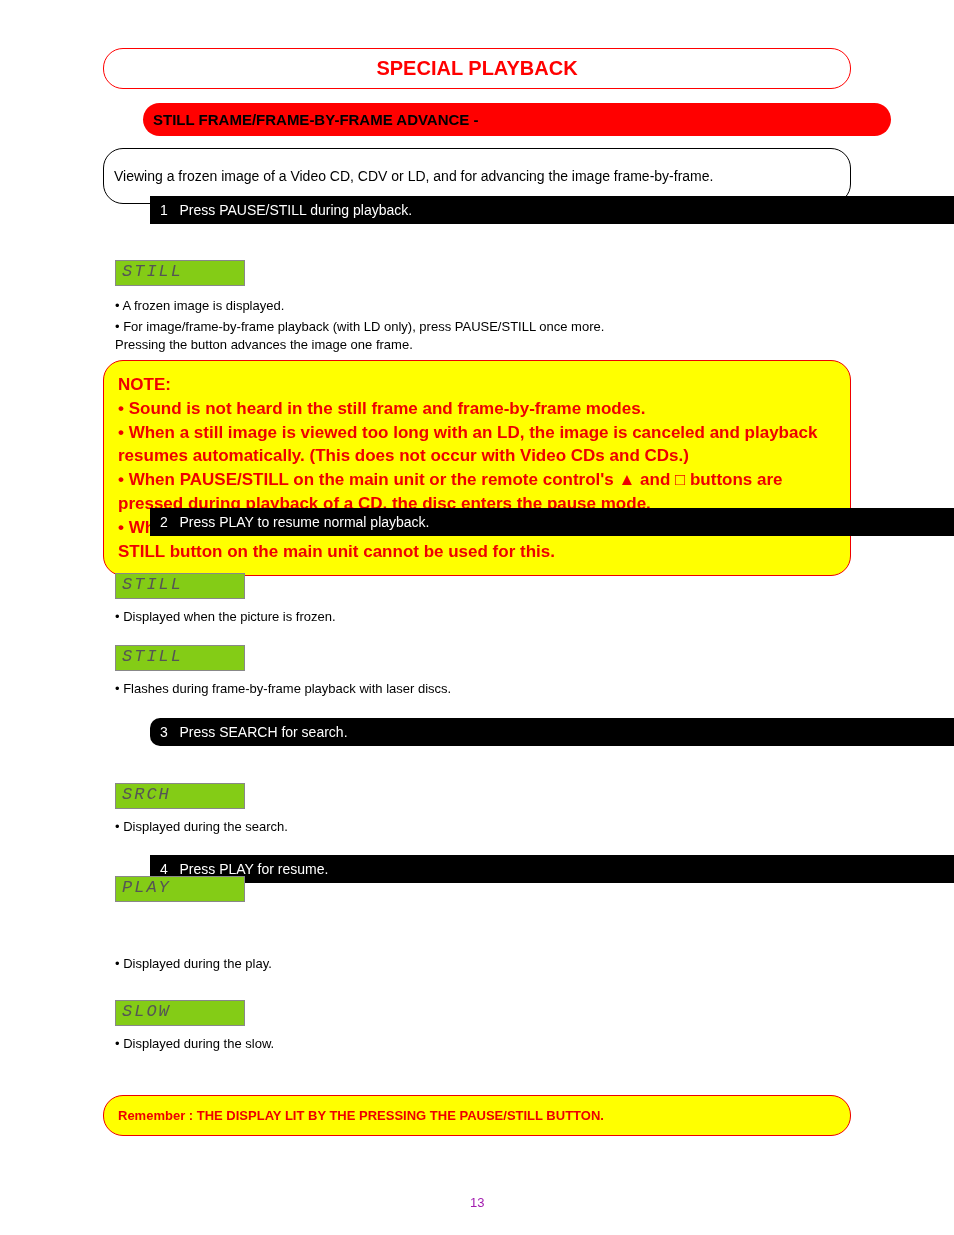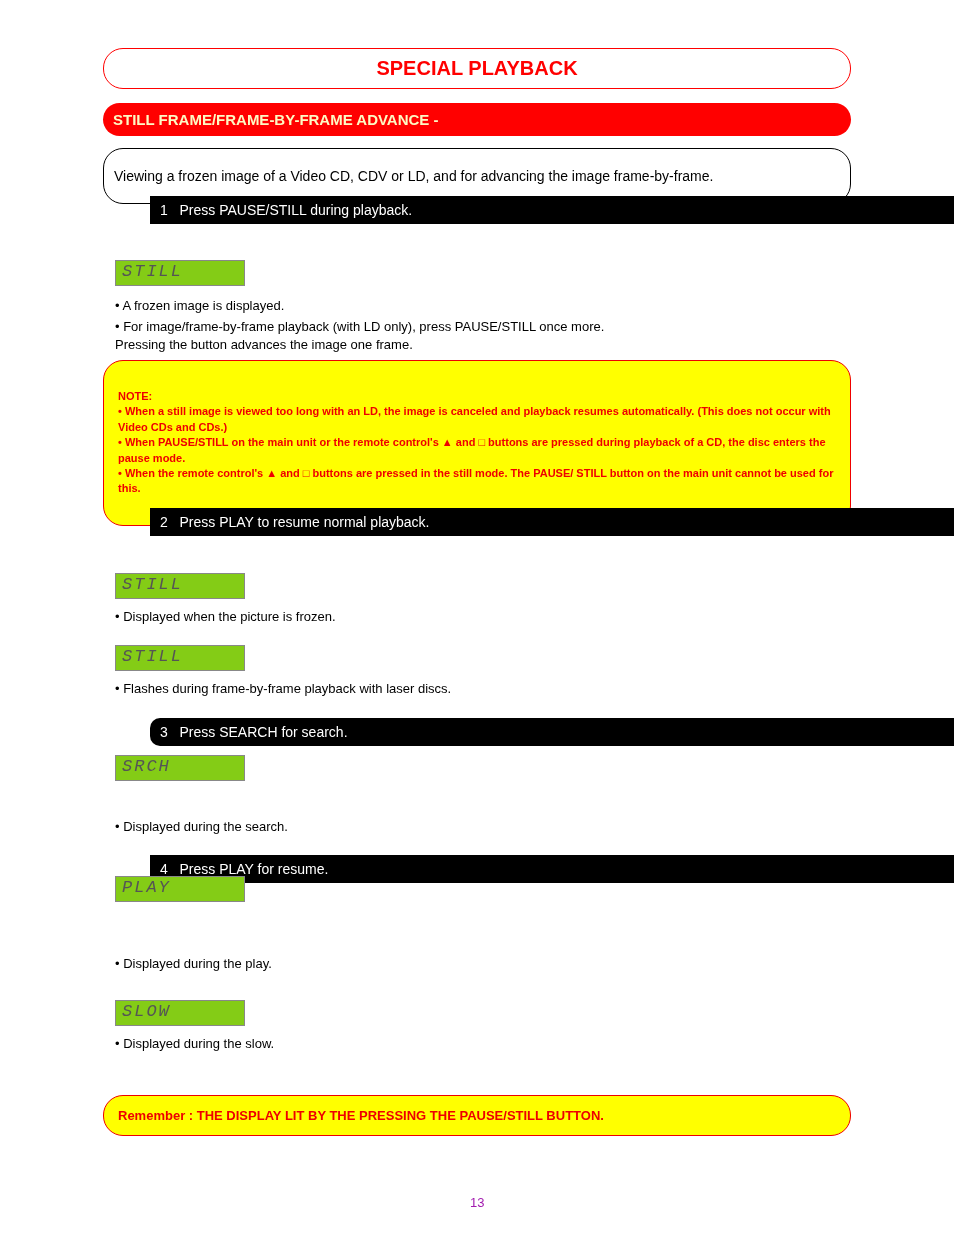--- a/index.html
+++ b/index.html
@@ -28,10 +28,11 @@
   }
   .heading-bar {
     background: #ff0000;
-    color: #fef9c3;
+    color: #000000;
     font-weight: bold;
     font-size: 15px;
     padding: 8px 10px;
+    margin-left: 40px;
   }
   .sub-bar {
     border: 1px solid #000;

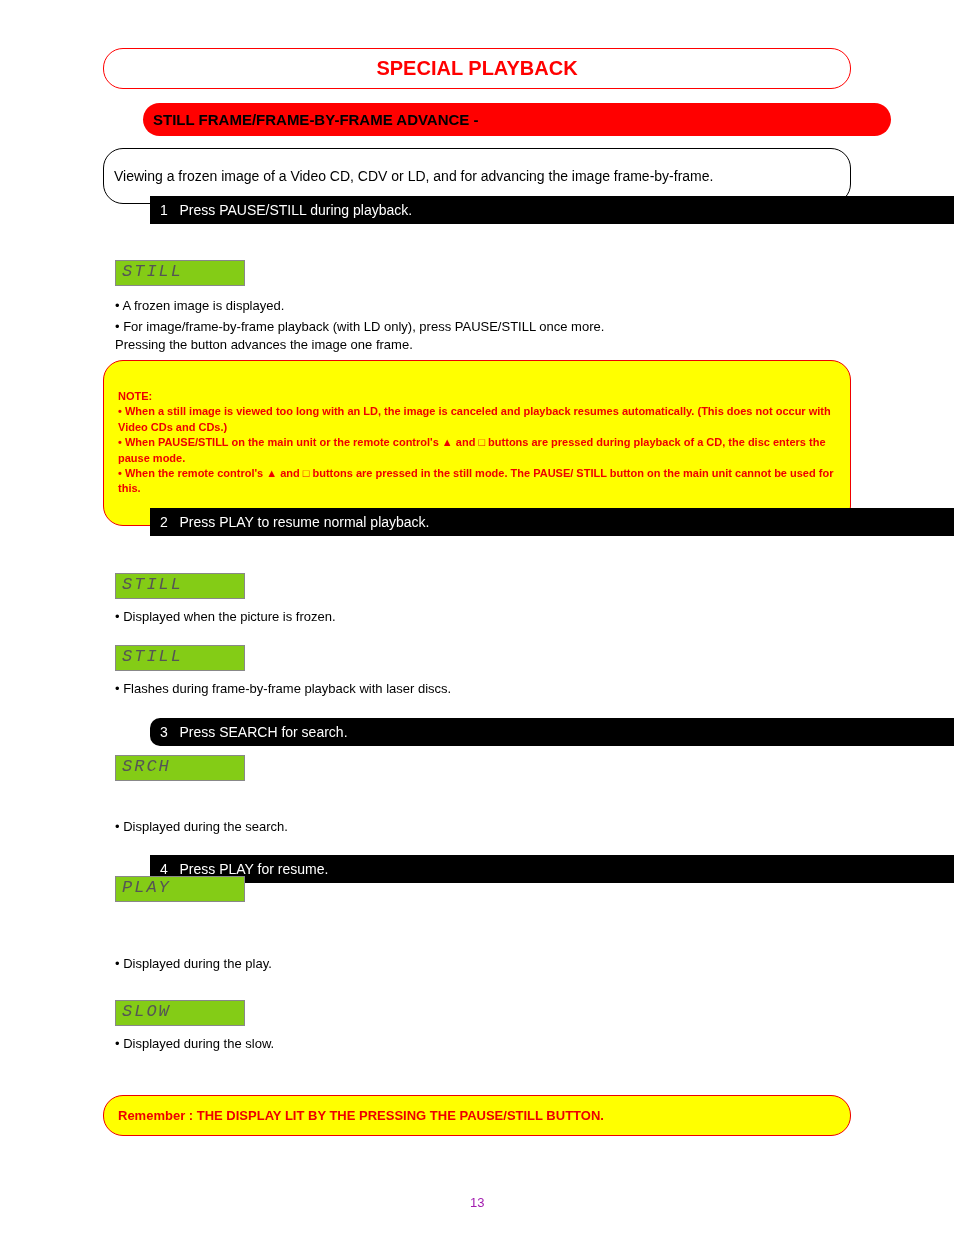--- a/index.html
+++ b/index.html
@@ -72,8 +72,8 @@
     border: 1px solid #e00;
     color: #e00;
     font-weight: bold;
-    font-size: 11px;
-    padding: 28px 14px;
+    font-size: 17px;
+    padding: 12px 14px;
     line-height: 1.4;
   }
   .footnote {

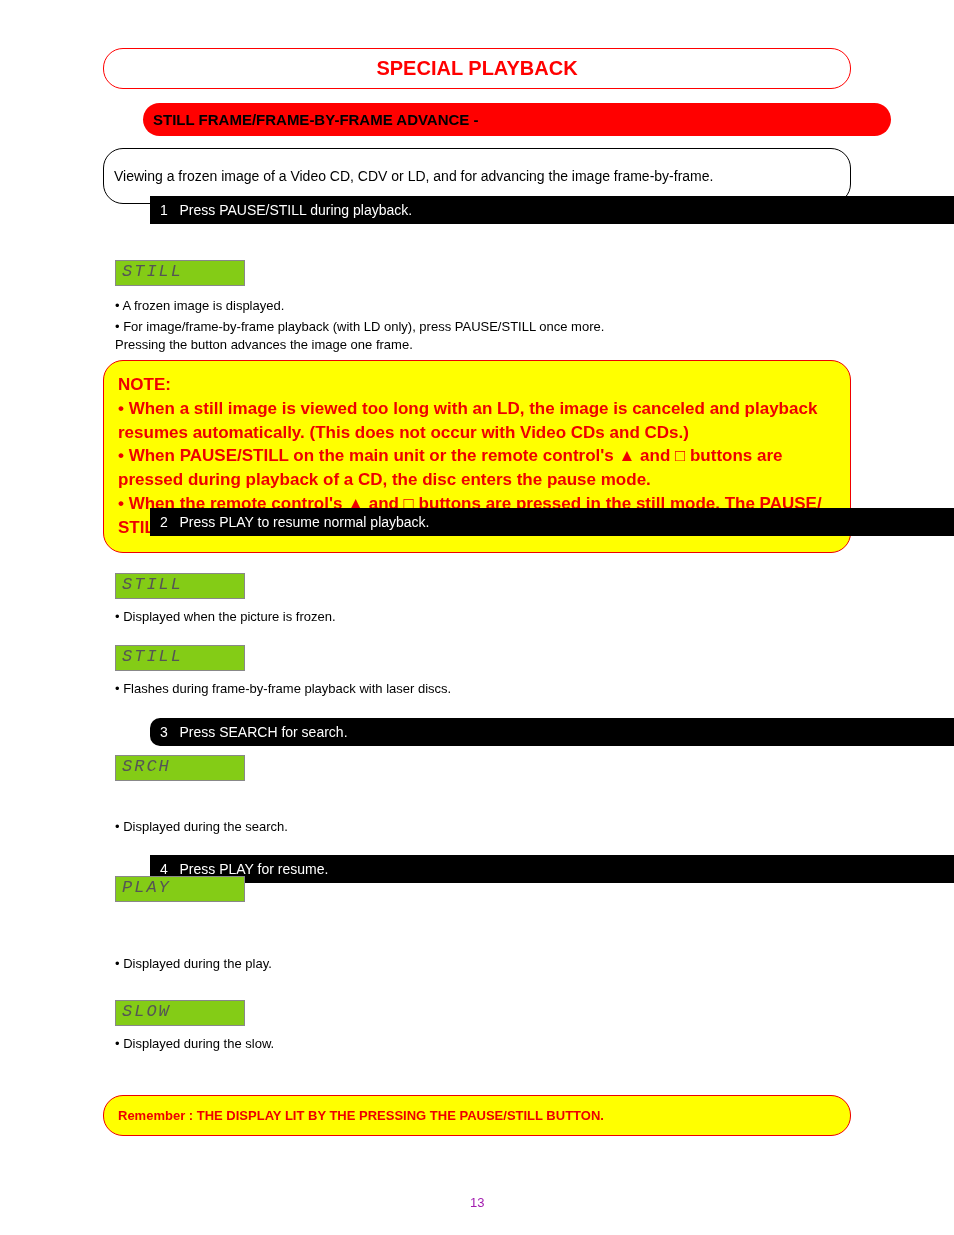--- a/index.html
+++ b/index.html
@@ -115,6 +115,7 @@
 
 <div class="row note-box" style="top:360px;">
   <div>NOTE:</div>
+  <div>• Sound is not heard in the still frame and frame-by-frame modes.</div>
   <div>• When a still image is viewed too long with an LD, the image is canceled and playback resumes automatically. (This does not occur with Video CDs and CDs.)</div>
   <div>
     <span>• When PAUSE/STILL on the main unit or the remote control's ▲ and □ buttons are pressed during playback of a CD, the disc enters the pause mode.</span>

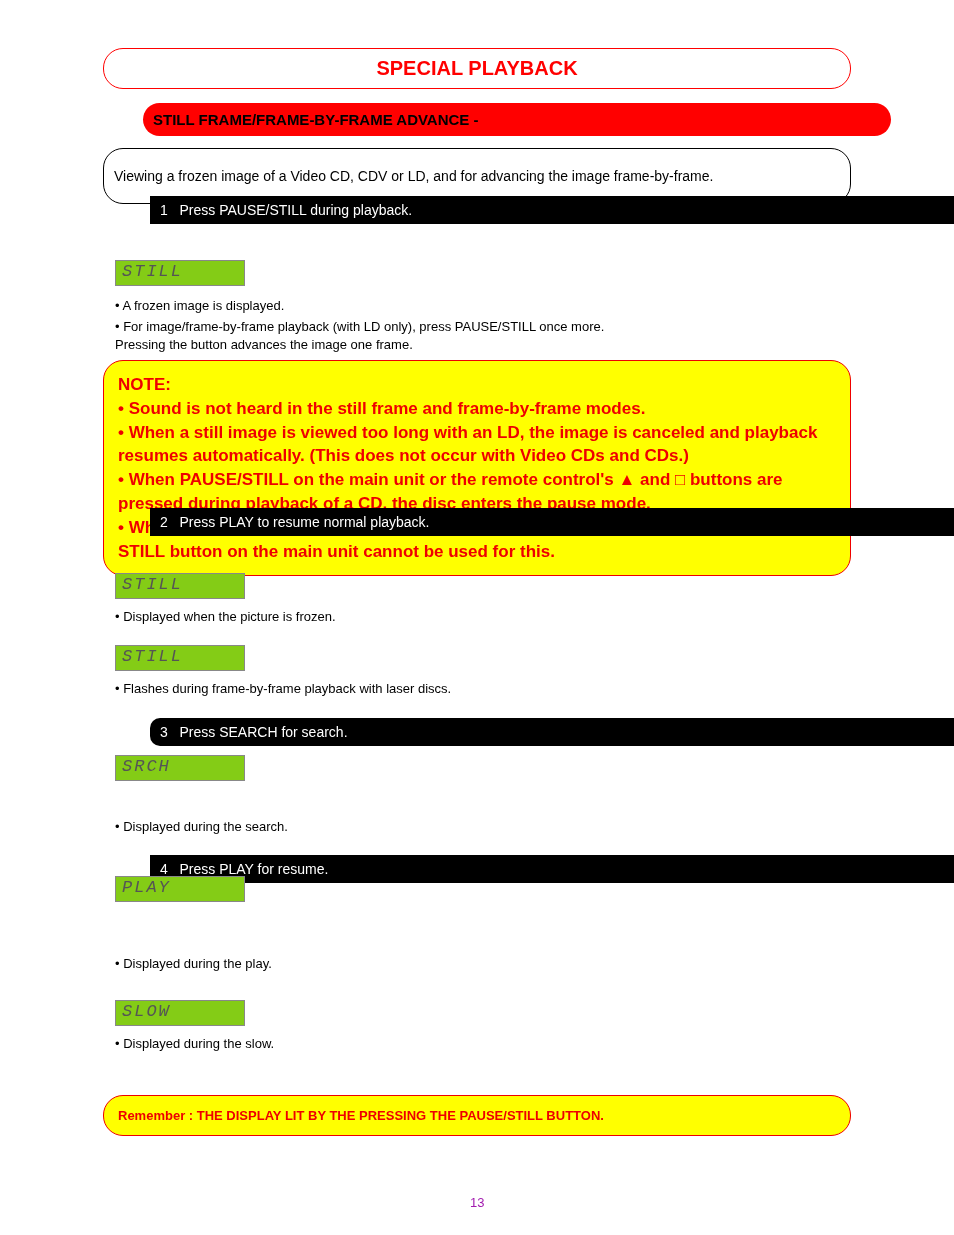--- a/index.html
+++ b/index.html
@@ -141,7 +141,7 @@
   <span>Press SEARCH for search.</span>
 </div>
 
-<div class="lcd" style="top:755px;">SRCH</div>
+<div class="lcd" style="top:783px;">SRCH</div>
 <div class="para" style="top:818px;left:115px;width:720px;">• Displayed during the search.</div>
 
 <div class="step-bar" style="position:absolute;top:855px;">

